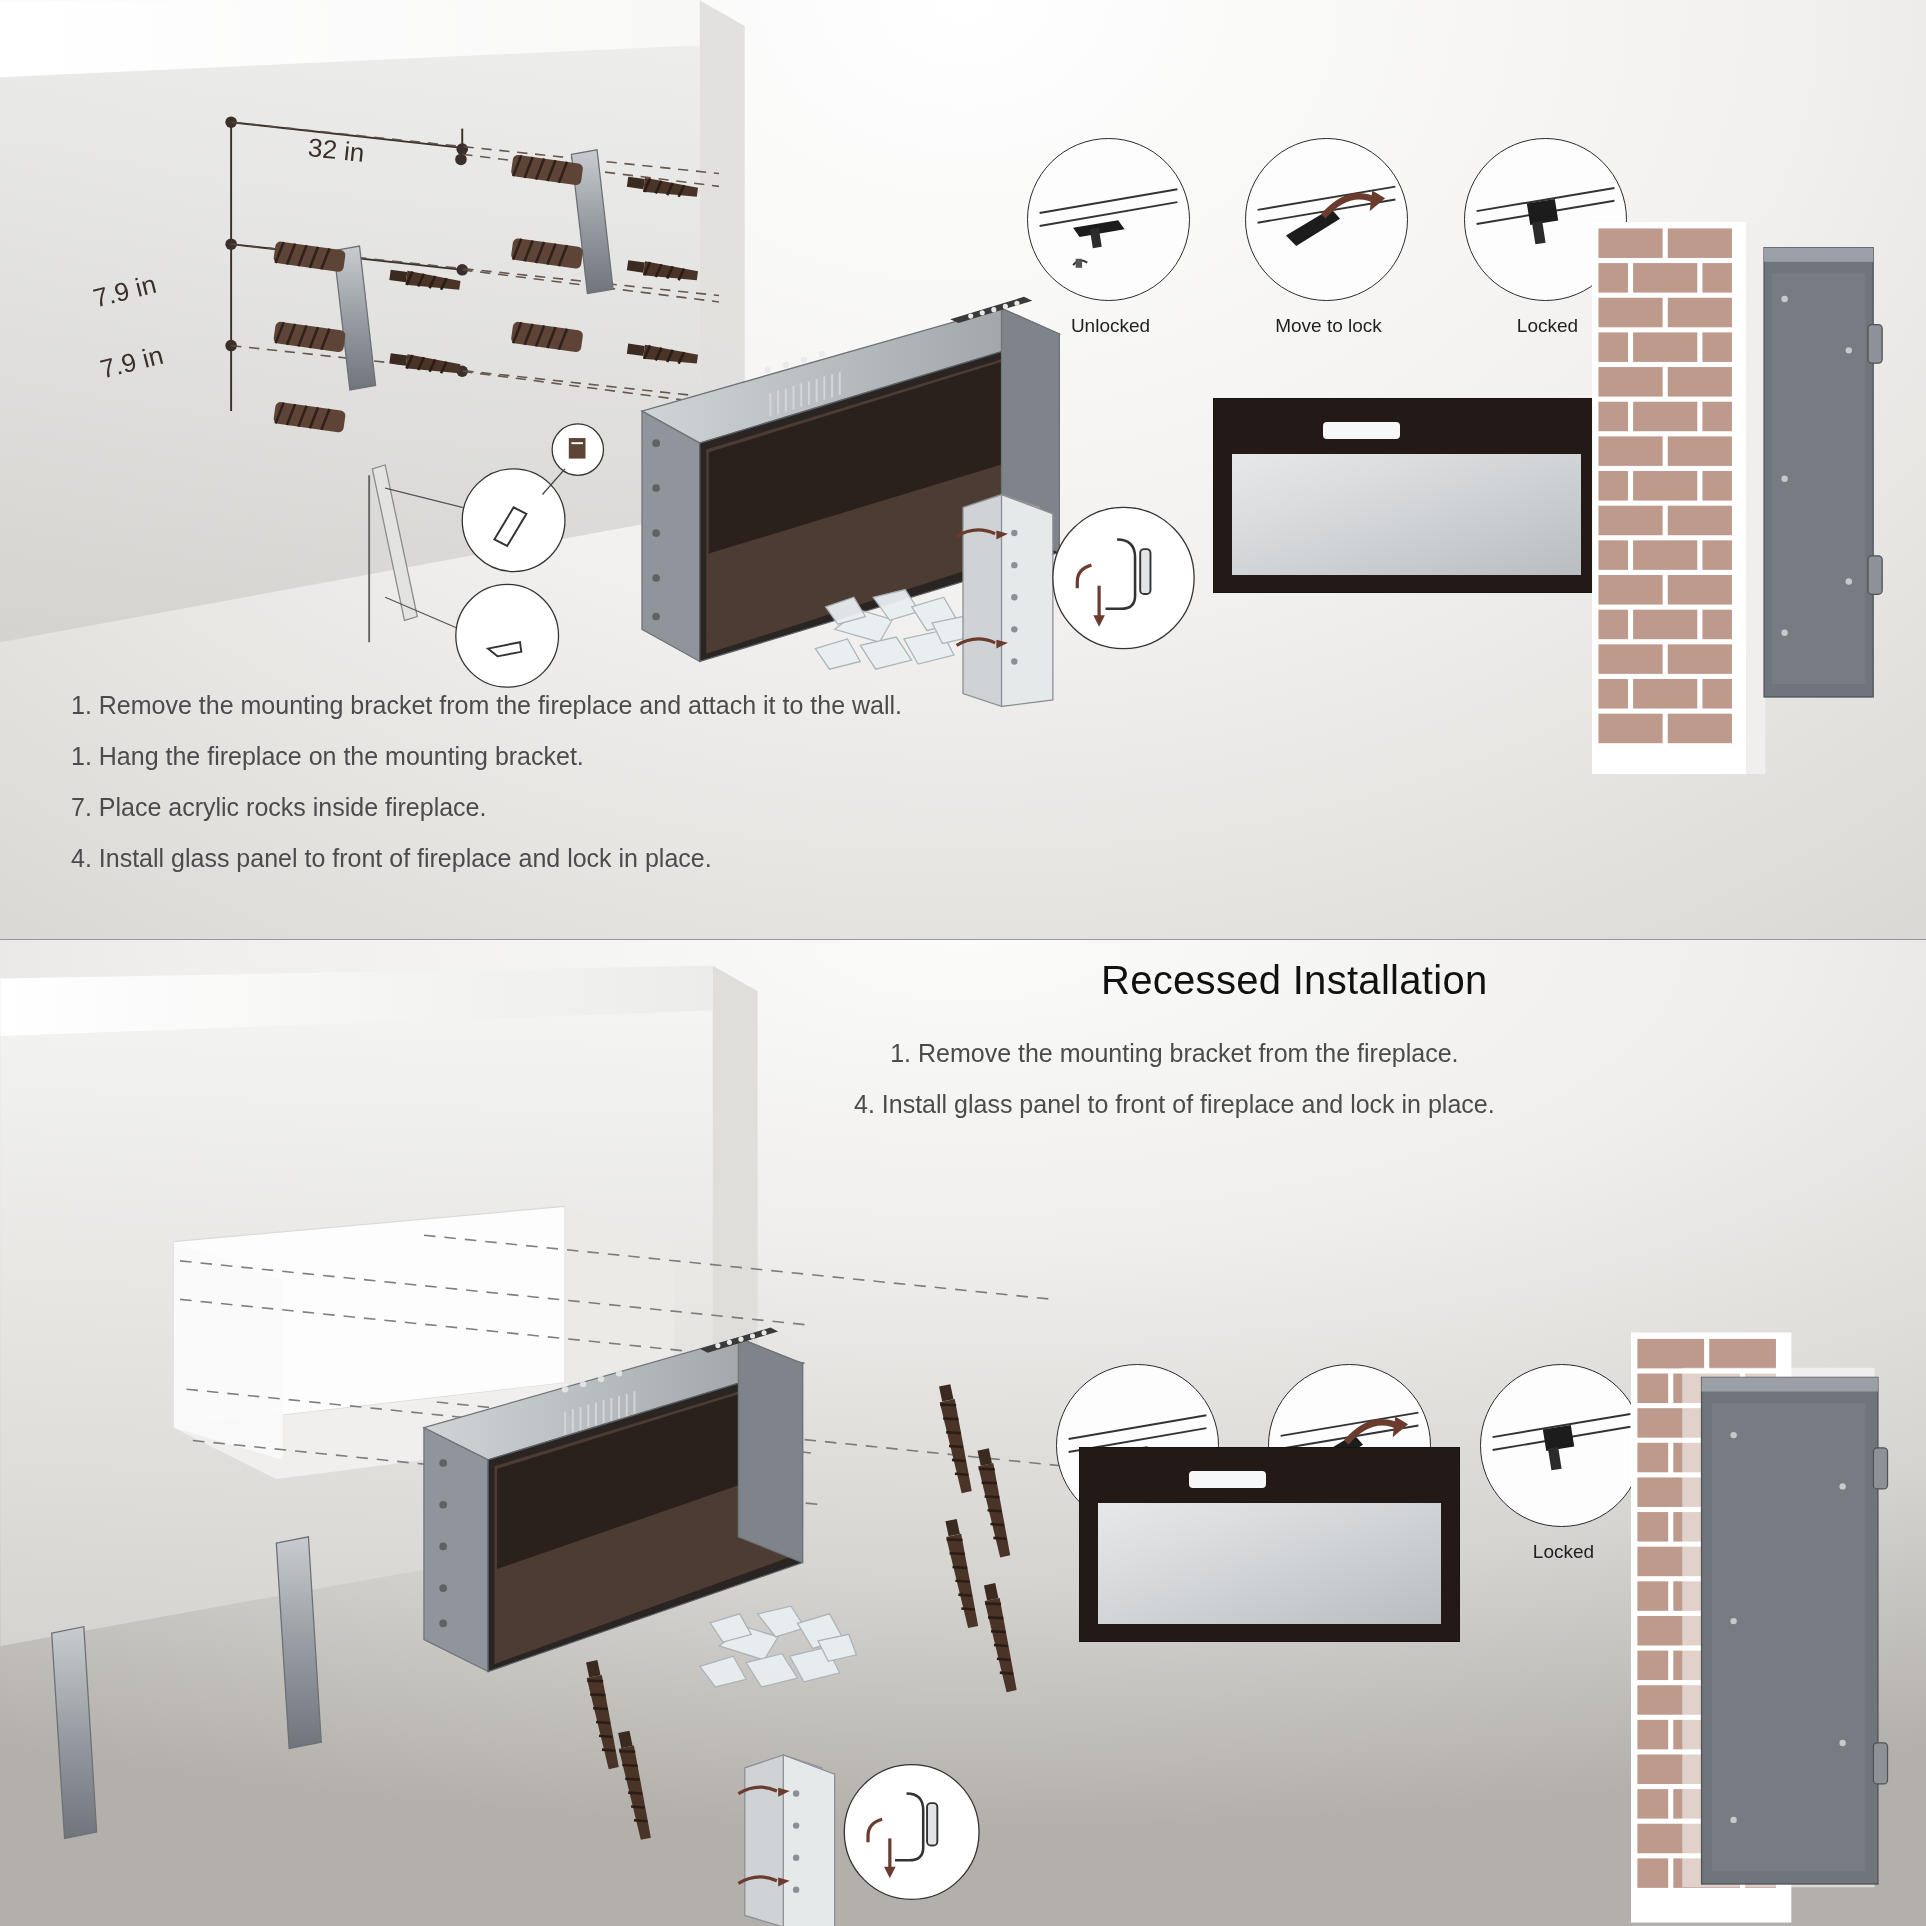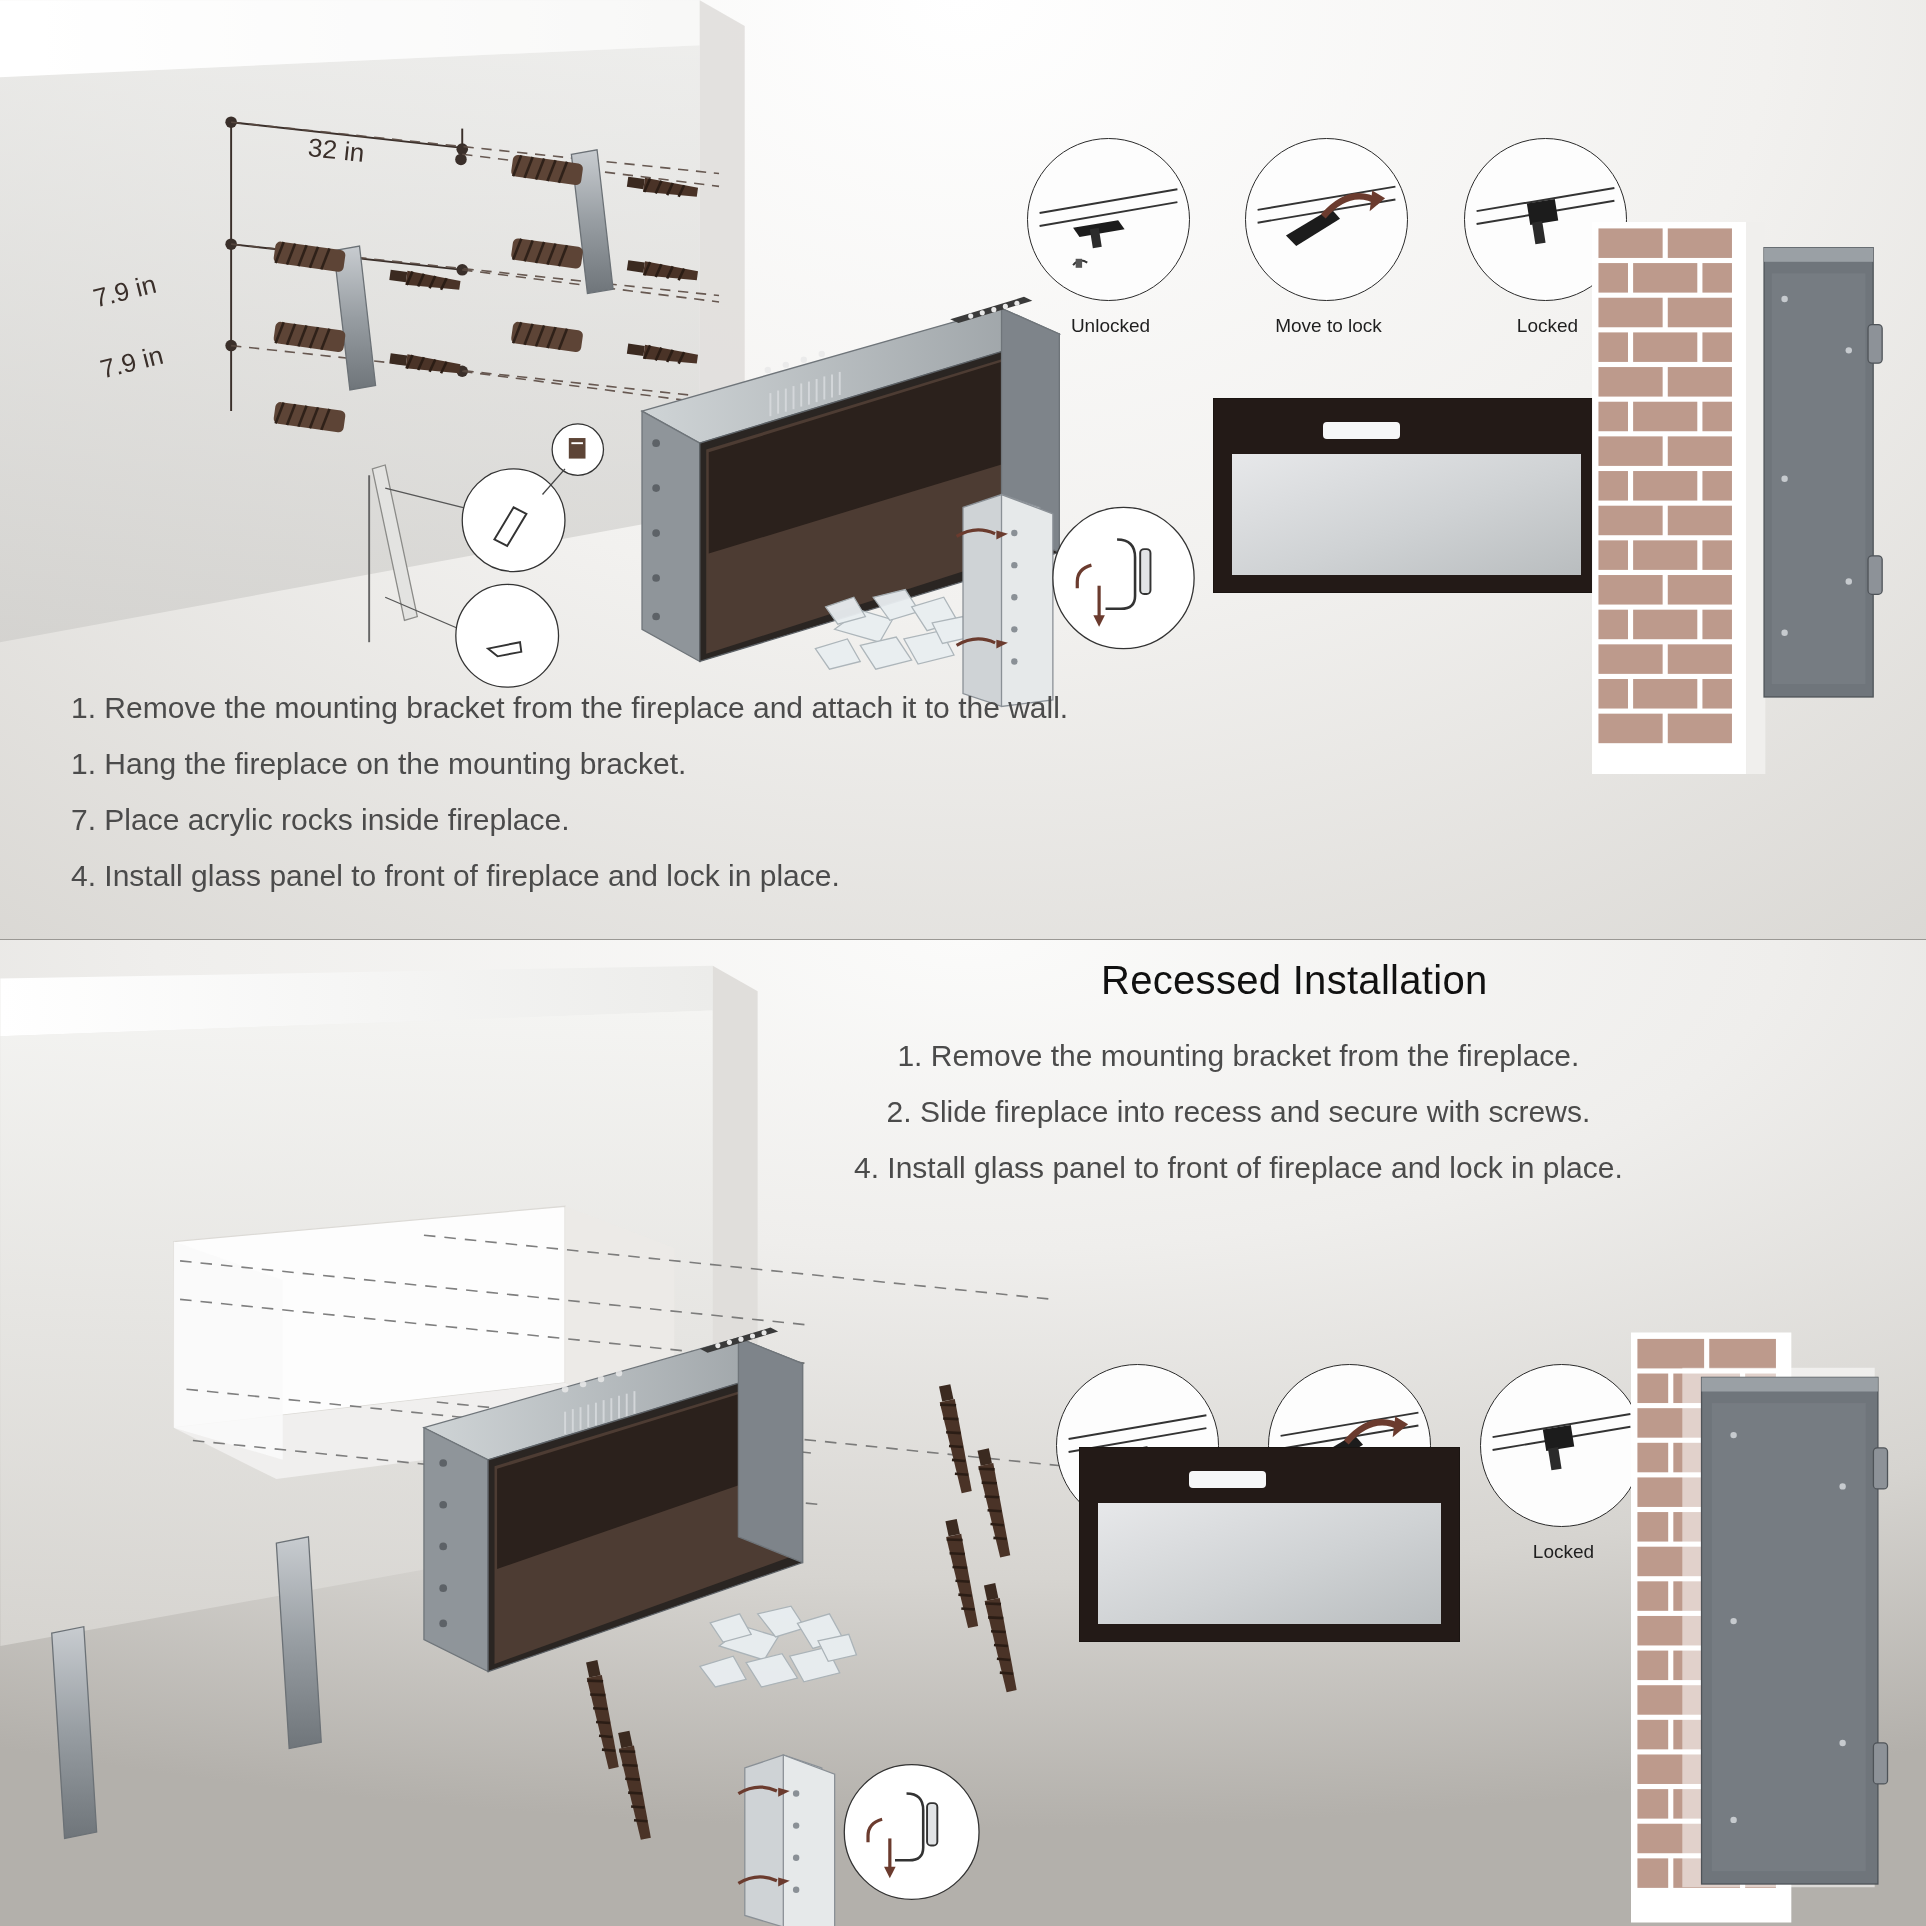--- a/index.html
+++ b/index.html
@@ -31,7 +31,7 @@
   
   .steps{position:absolute;}
   .step{
-    font-size:30px;color:#4b4b4b;white-space:nowrap;line-height:1.0;
+    font-size:25px;color:#4b4b4b;white-space:nowrap;line-height:1.0;
     margin-bottom:26px;
   }
   #wall-steps{left:71px;top:693px;}

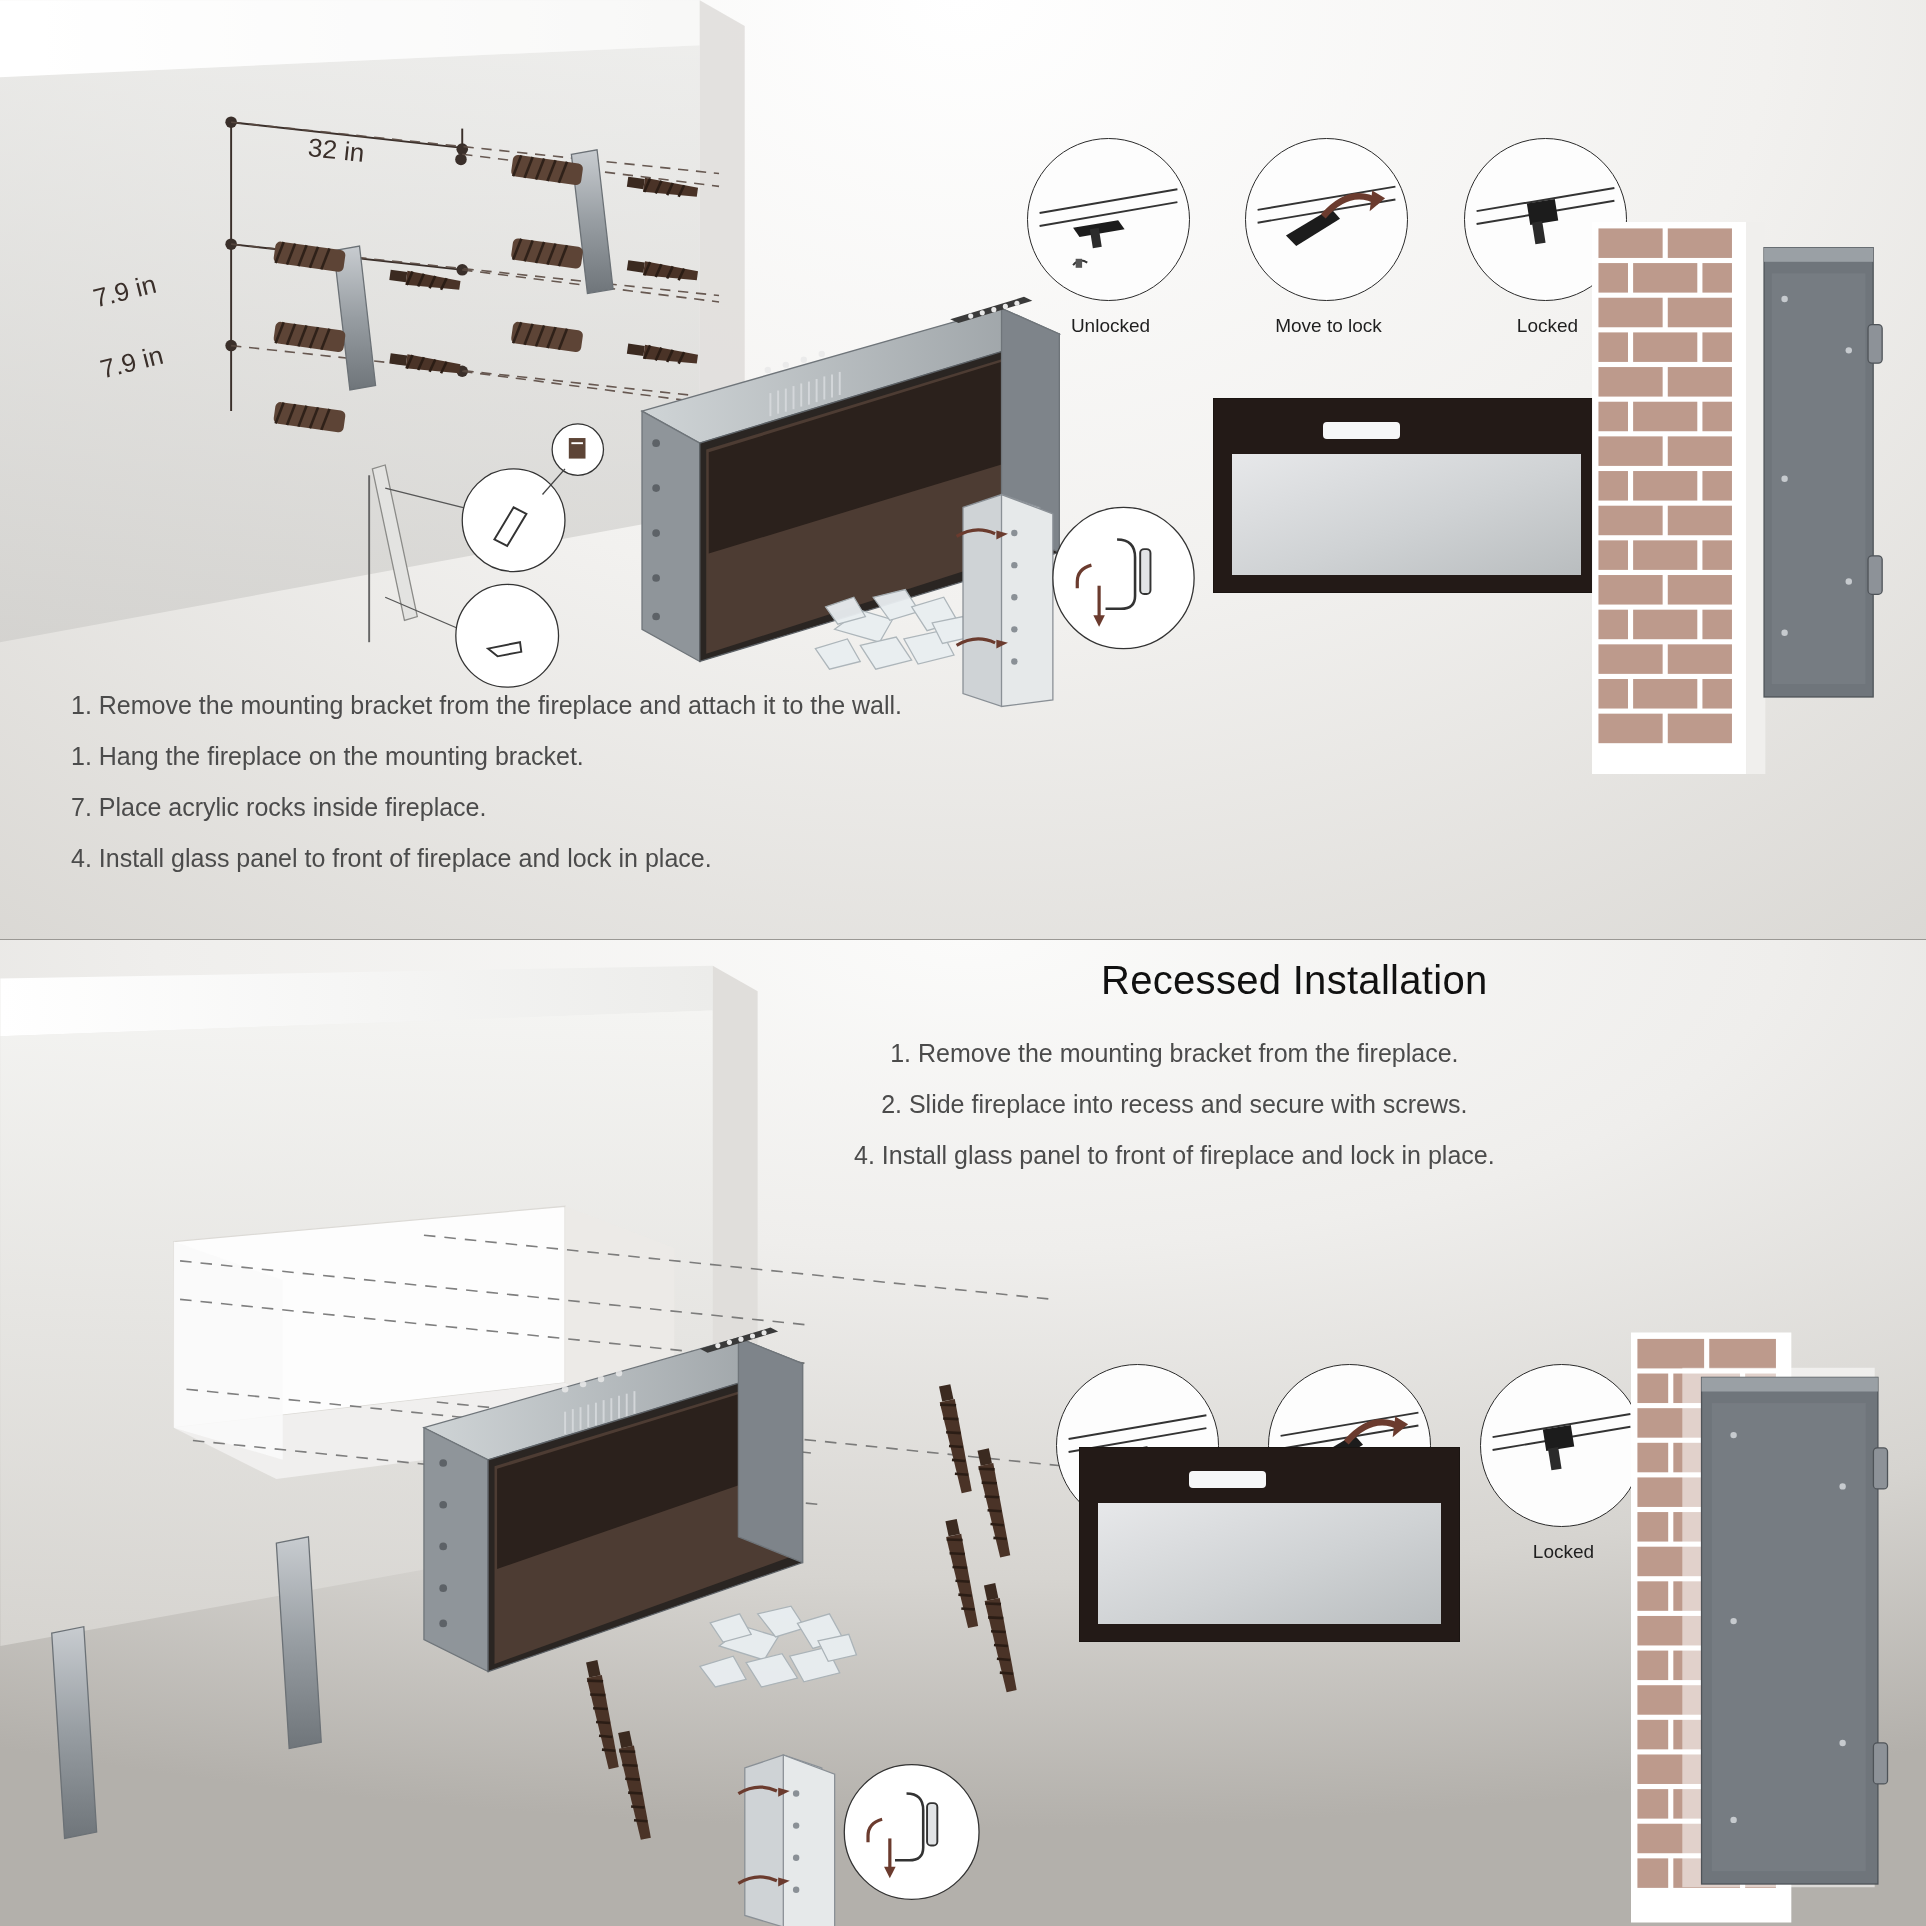--- a/index.html
+++ b/index.html
@@ -679,7 +679,6 @@
 
   <div class="steps" id="recessed-steps" style="left:854px;top:101px;text-align:center;">
     <div class="step">1. Remove the mounting bracket from the fireplace.</div>
-    <div class="step">2. Slide fireplace into recess and secure with screws.</div>
     <div class="step">4. Install glass panel to front of fireplace and lock in place.</div>
   </div>
 

